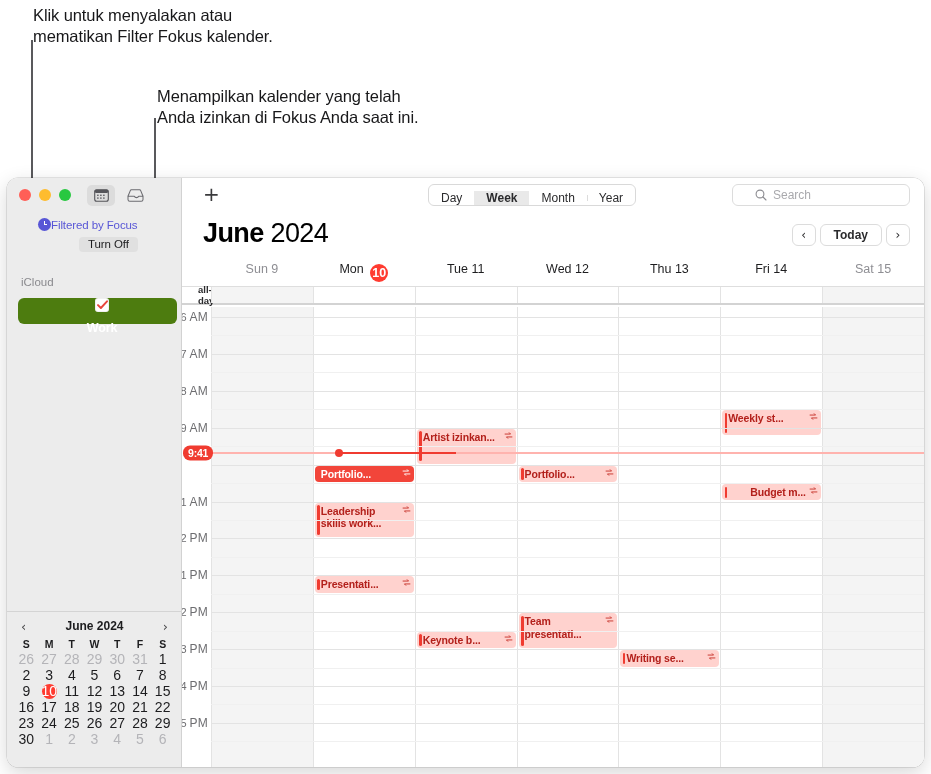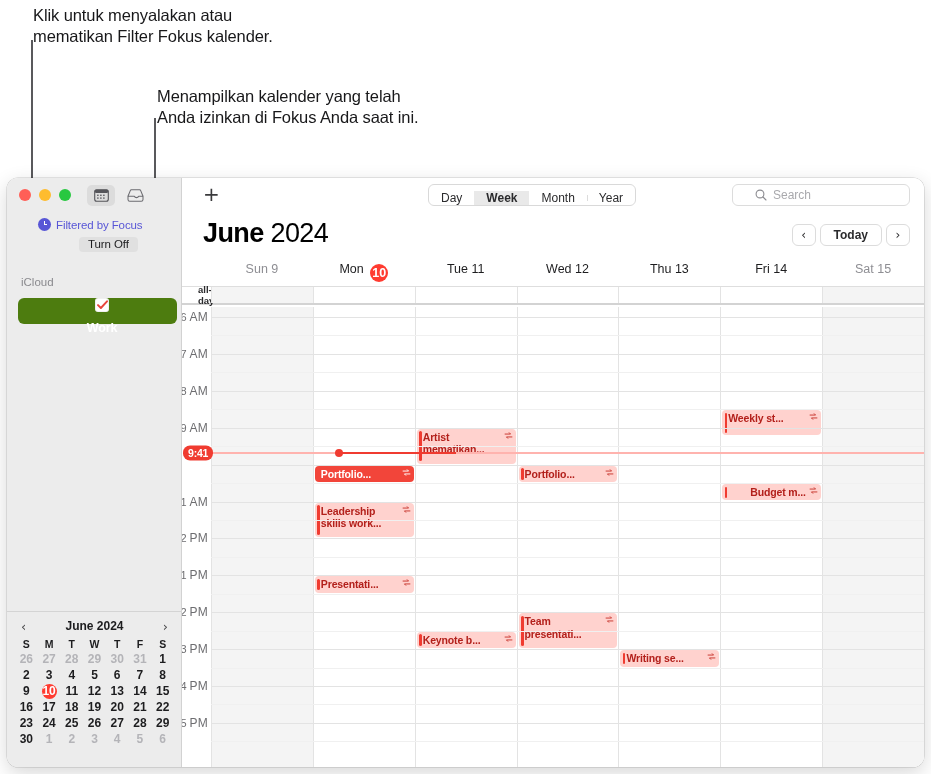--- a/index.html
+++ b/index.html
@@ -70,7 +70,7 @@
   .focus-row {
     position: absolute; left: 31px; top: 218px - 178px;
     top: 40px;
-    display: flex; align-items: center; gap: 5px;
+    display: flex; align-items: center; 
   }
   .focus-label {
     font-size: 11.5px; color: #5856d6; font-weight: 400;

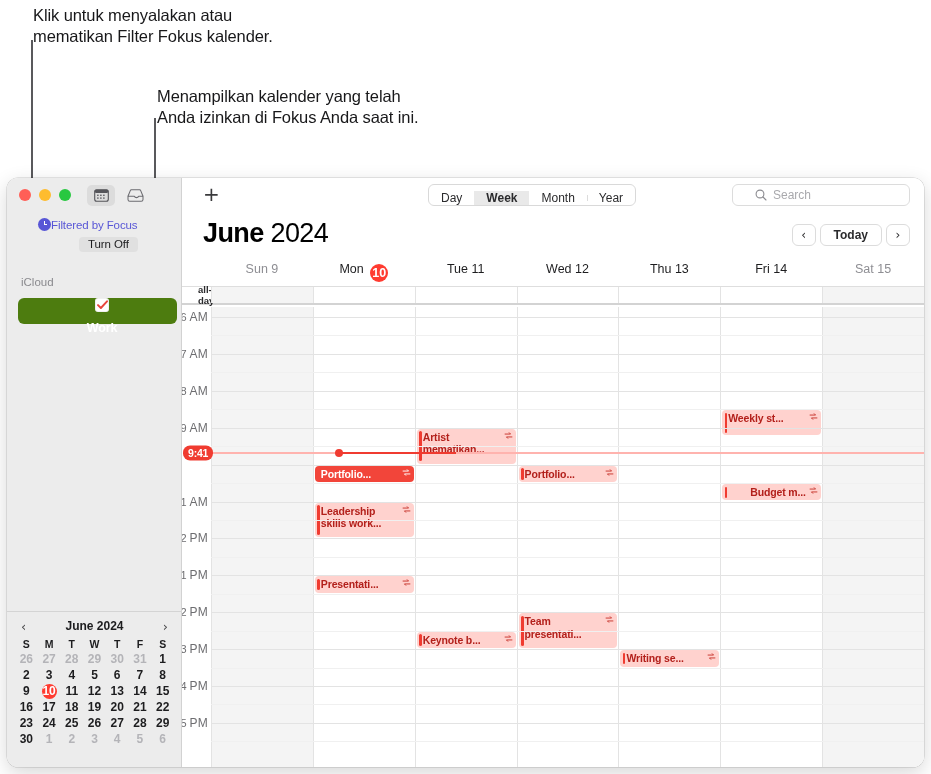--- a/index.html
+++ b/index.html
@@ -540,7 +540,7 @@
               </div>
               <div class="col">
                 <div class="event" style="top: 121.7px; height: 34.9px; left: 1px; right: 1px;">
-                  <span class="ev-title">Artist mematikan...</span>
+                  <span class="ev-title">Artist izinkan...</span>
                   <svg class="ev-repeat" viewBox="0 0 10 10">
                     <path d="M1.2 3.4h6.1l-1.5-1.5M8.8 6.6H2.7l1.5 1.5" fill="none" stroke="#c8352d" stroke-width="1.05" stroke-linecap="round" stroke-linejoin="round"></path>
                   </svg>

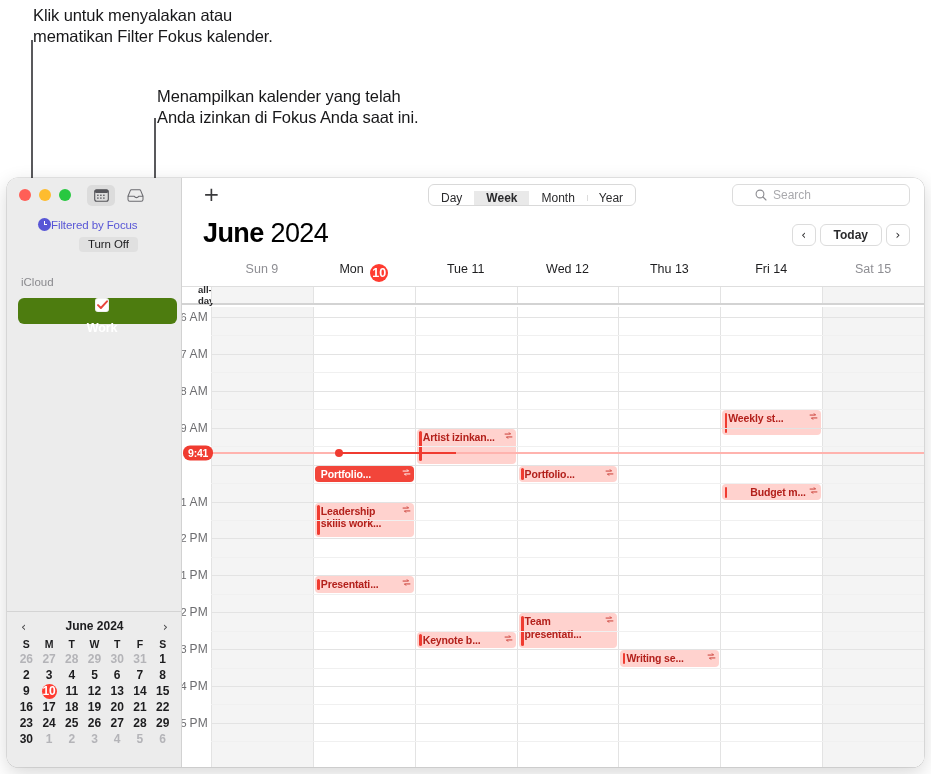--- a/index.html
+++ b/index.html
@@ -144,7 +144,7 @@
     padding: 2px 0 1px;
   }
   .mini-day {
-    font-size: 12px; font-weight: 700; color: #1d1d1f;
+    font-size: 14px; font-weight: 400; color: #1d1d1f;
     height: 15px; line-height: 15px; position: relative;
   }
   .mini-day.dim { color: #b4b4b8; }

